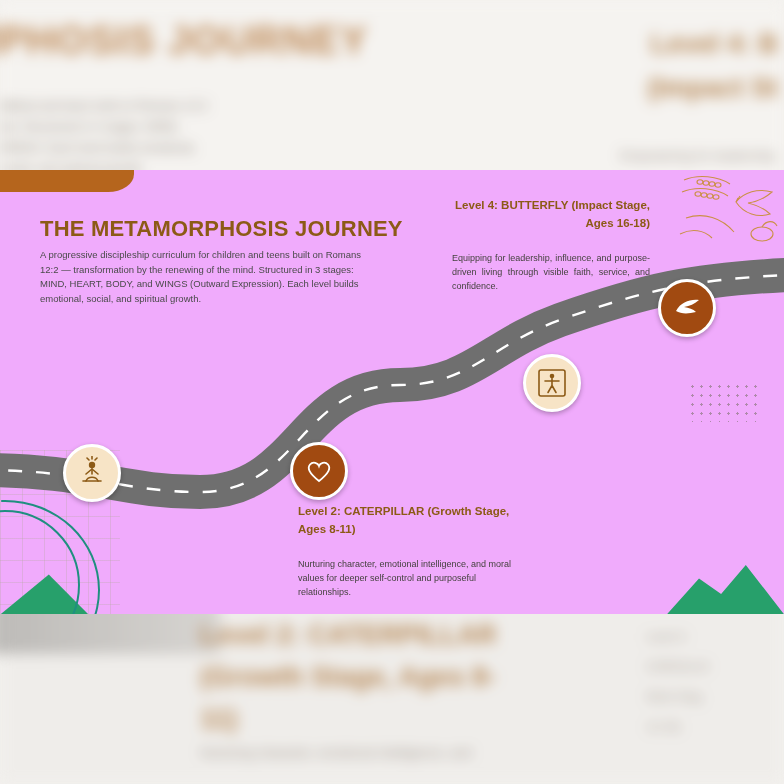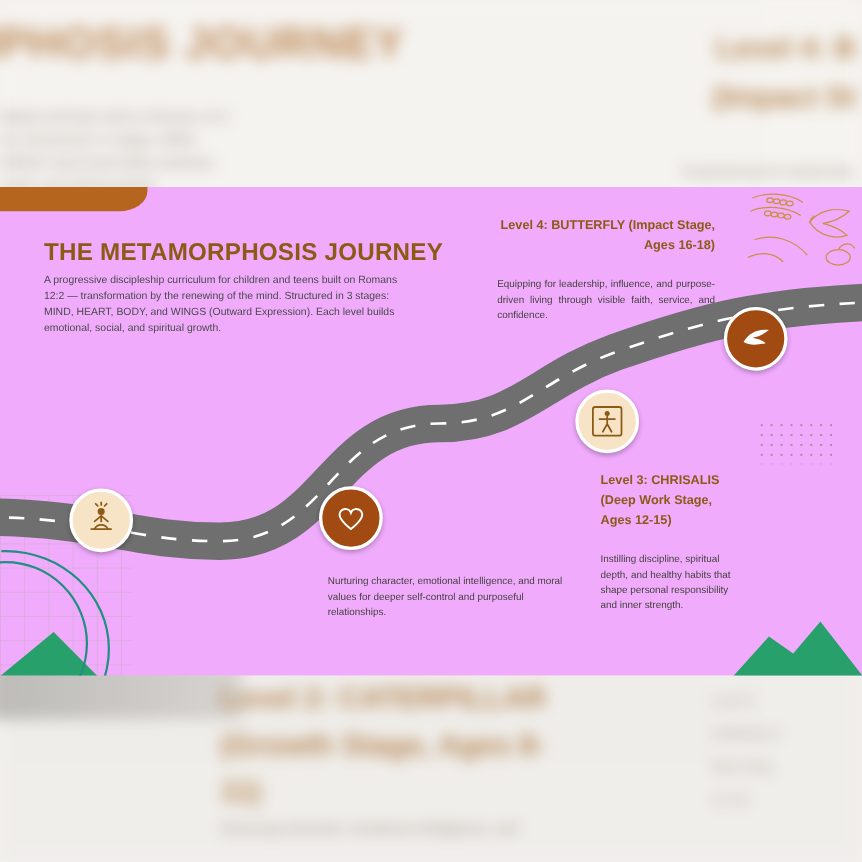--- a/index.html
+++ b/index.html
@@ -255,10 +255,6 @@
     <div class="lv-body">Nurturing character, emotional intelligence, and moral values for deeper self-control and purposeful relationships.</div>
   </div>
 
-  <div class="lv" style="left:546px; top:258px; width:128px;">
-    <div class="lv-title">Level 3: CHRISALIS (Deep Work Stage, Ages 12-15)</div>
-    <div class="lv-body">Instilling discipline, spiritual depth, and healthy habits that shape personal responsibility and inner strength.</div>
-  </div>
 
   <div class="lv right-align justify" style="left:452px; top:26px; width:198px;">
     <div class="lv-title">Level 4: BUTTERFLY (Impact Stage, Ages 16-18)</div>

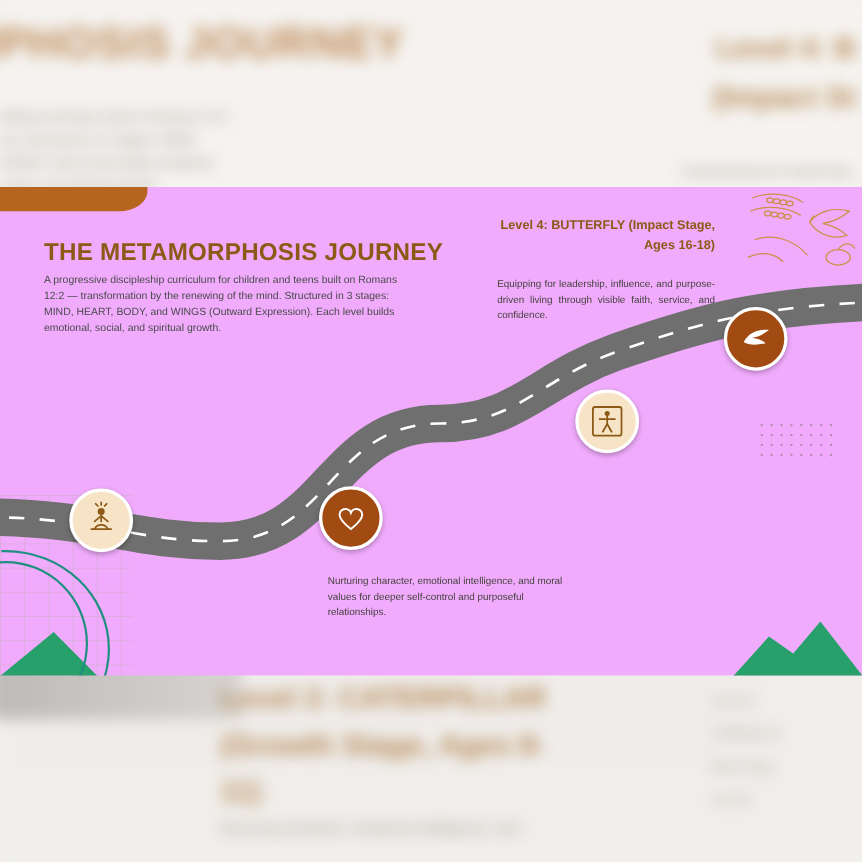--- a/index.html
+++ b/index.html
@@ -252,6 +252,7 @@
 
 
   <div class="lv" style="left:298px; top:332px; width:216px;">
+    <div class="lv-title">Level 2: CATERPILLAR (Growth Stage, Ages 8-11)</div>
     <div class="lv-body">Nurturing character, emotional intelligence, and moral values for deeper self-control and purposeful relationships.</div>
   </div>
 

